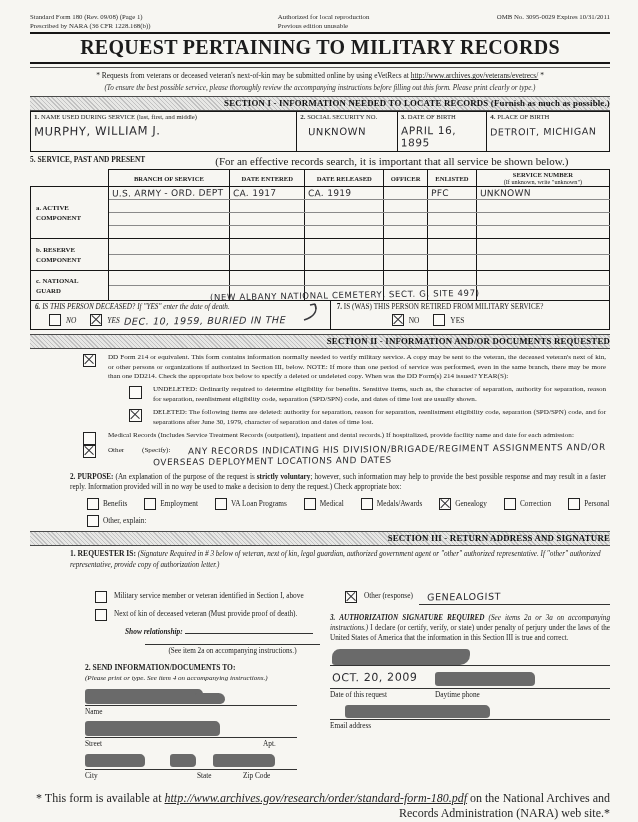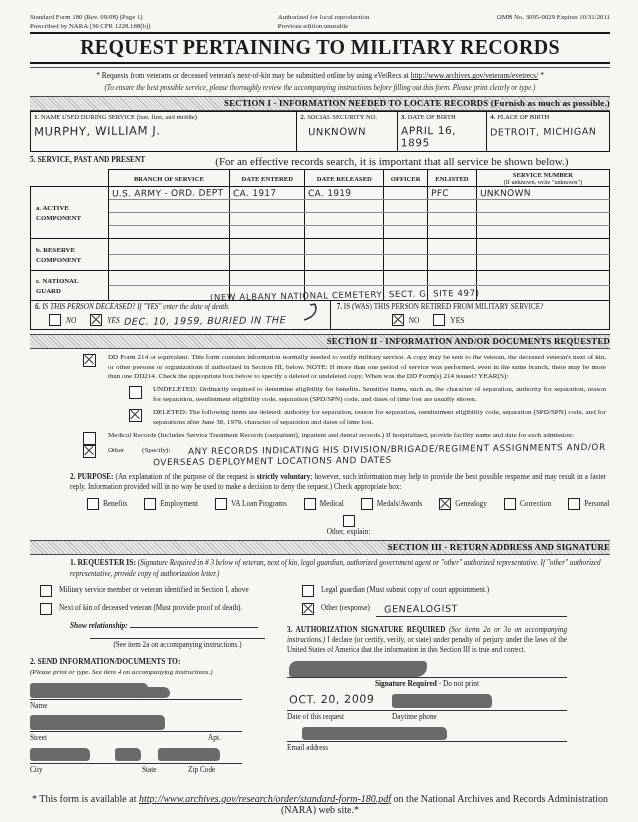--- a/index.html
+++ b/index.html
@@ -90,7 +90,7 @@
   .purprow{display:flex;align-items:center;margin:5px 0 0 53px;font-size:7.3px;flex-wrap:nowrap;}
   .purprow .pu{display:flex;align-items:center;margin-right:13px;white-space:nowrap;}
   .purprow .pu span{margin-left:4px;}
-  .otherexp{display:flex;align-items:center;margin:5px 0 4px 53px;font-size:7.3px;flex-direction:column;}
+  .otherexp{display:flex;align-items:center;margin:5px 0 4px 53px;font-size:7.3px;}
   .otherexp span{margin-left:4px;}
   
   .req{margin:3px 0 0 40px;font-size:7.2px;line-height:1.4;padding-right:2px;}

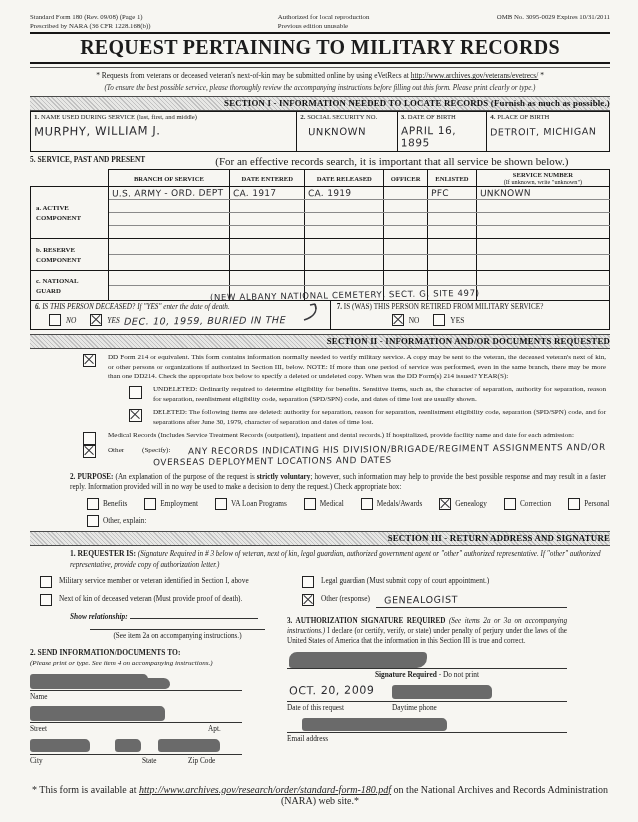--- a/index.html
+++ b/index.html
@@ -93,7 +93,7 @@
   .otherexp{display:flex;align-items:center;margin:5px 0 4px 53px;font-size:7.3px;}
   .otherexp span{margin-left:4px;}
   
-  .req{margin:3px 0 0 40px;font-size:7.2px;line-height:1.4;padding-right:2px;}
+  .req{margin:3px 0 15px 40px;font-size:7.2px;line-height:1.4;padding-right:2px;}
   .req .b{font-weight:bold;font-size:7.6px;}
   .req .i{font-style:italic;}
   .cols{display:grid;grid-template-columns:245px 280px;column-gap:12px;}

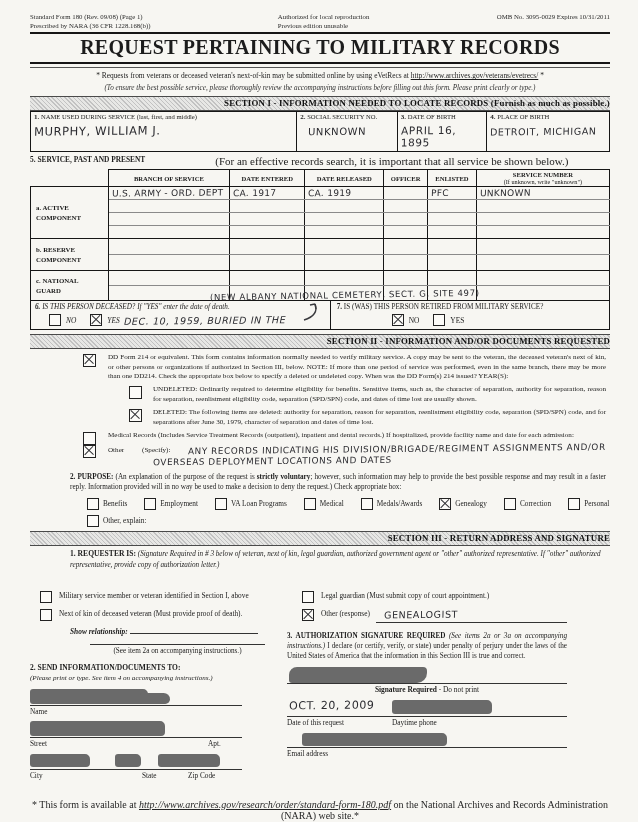--- a/index.html
+++ b/index.html
@@ -96,7 +96,7 @@
   .req{margin:3px 0 15px 40px;font-size:7.2px;line-height:1.4;padding-right:2px;}
   .req .b{font-weight:bold;font-size:7.6px;}
   .req .i{font-style:italic;}
-  .cols{display:grid;grid-template-columns:245px 280px;column-gap:12px;}
+  .cols{display:grid;grid-template-columns:245px 280px;margin-left:55px;column-gap:0;}
   .ccol{position:relative;}
   .c-cbrow{display:flex;align-items:flex-start;margin-top:6px;font-size:7.3px;}
   .c-cbrow .cb{margin-top:0;}

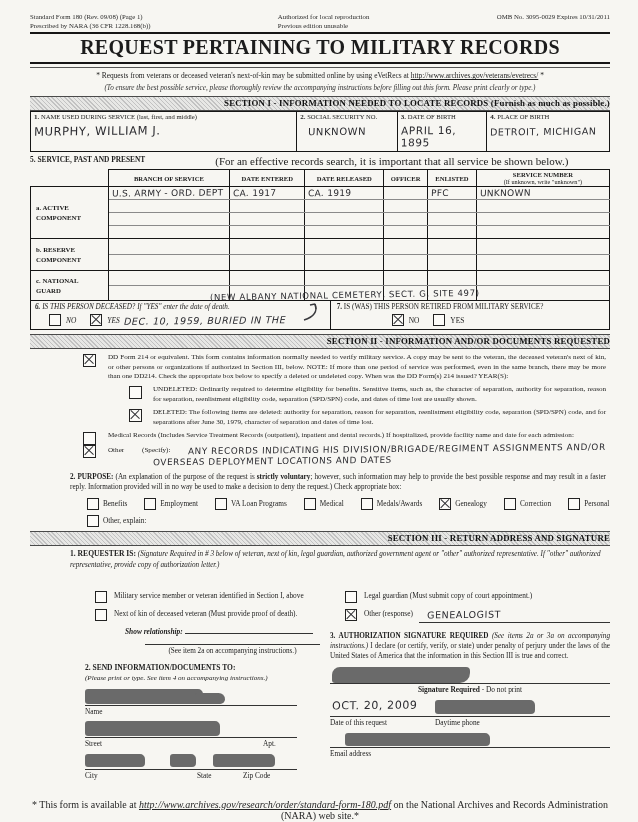--- a/index.html
+++ b/index.html
@@ -428,10 +428,6 @@
 
       <div class="ccol">
         <div class="c-cbrow" style="margin-left:15px">
-          <span class="cb"></span>
-          <span class="t">Legal guardian (Must submit copy of court appointment.)</span>
-        </div>
-        <div class="c-cbrow" style="margin-left:15px">
           <span class="cb checked"></span>
           <span class="t">Other (response)</span>
           <span style="flex:1;border-bottom:1px solid #333;margin-left:6px;position:relative;height:13px">

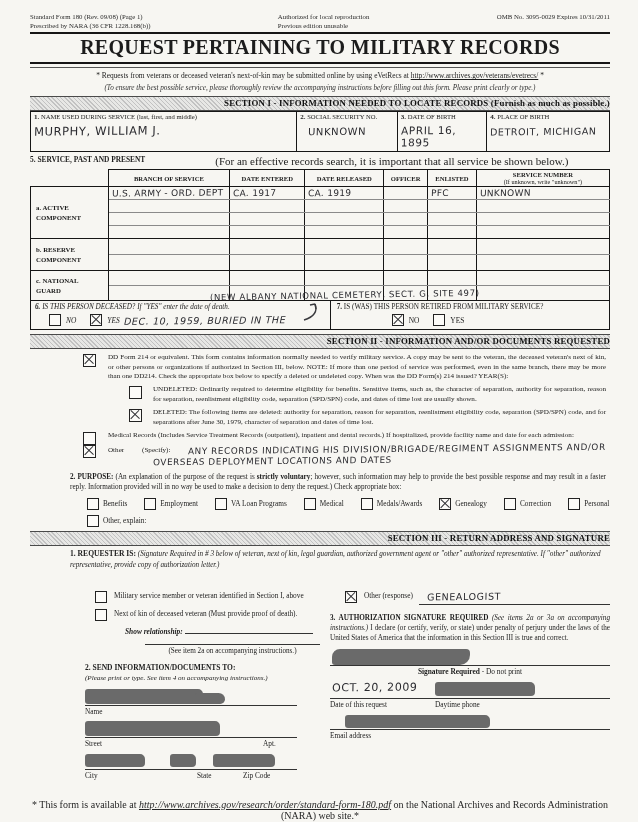--- a/index.html
+++ b/index.html
@@ -113,7 +113,7 @@
   .lblrow .l0{position:absolute;left:0;}
   .lblrow .l1{position:absolute;}
   .auth{font-size:7.2px;line-height:1.4;text-align:justify;margin-top:8px;}
-  .auth .b{font-weight:bold;}
+  .auth .b{font-weight:bold;font-style:italic;}
   .auth .i{font-style:italic;}
   .sigcap{font-size:7.4px;text-align:center;margin-top:1px;}
   .sigcap .b{font-weight:bold;}

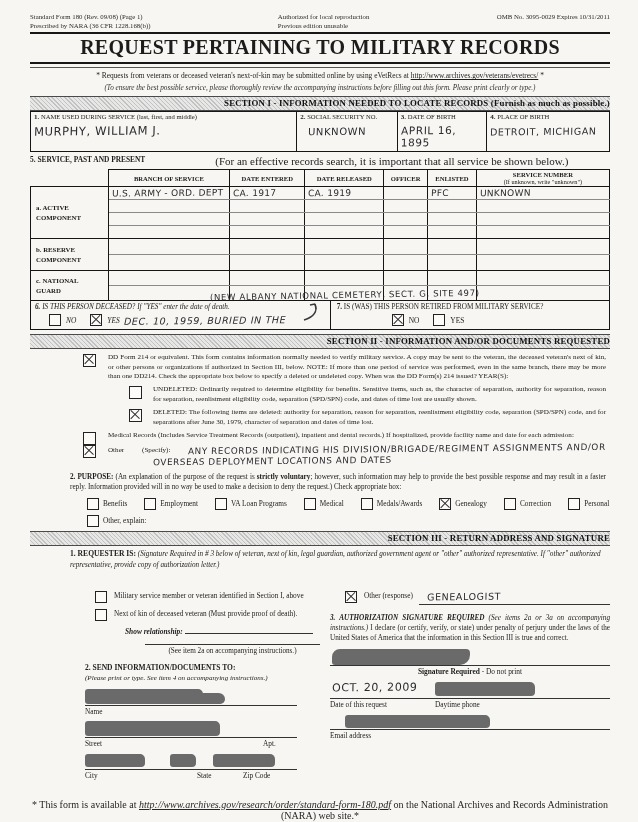--- a/index.html
+++ b/index.html
@@ -442,9 +442,6 @@
         <div class="wline" style="margin-top:5px">
           <span class="redact" style="left:2px;top:1px;width:138px;height:16px;border-radius:8px 4px 10px 3px"></span>
         </div>
-        <div class="sigcap">
-          <span class="b">Signature Required</span><span> - Do not print</span>
-        </div>
 
         <div class="wline" style="margin-top:4px;height:18px">
           <span class="hw datehw">OCT. 20, 2009</span>

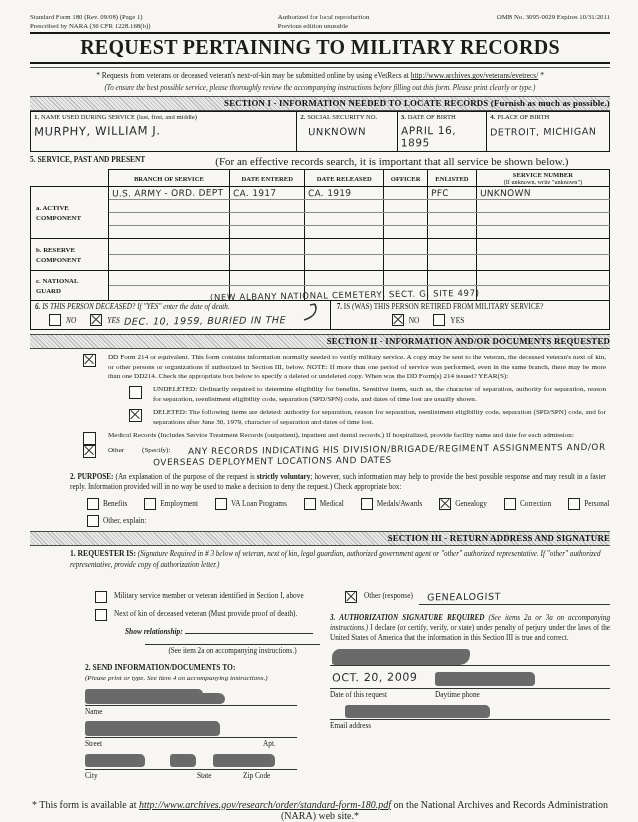--- a/index.html
+++ b/index.html
@@ -119,7 +119,7 @@
   .sigcap .b{font-weight:bold;}
   .datehw{position:absolute;left:2px;top:1px;font-size:11px;}
   
-  .footer{margin-top:18px;font-size:10px;text-align:center;color:#262626;}
+  .footer{margin-top:10px;font-size:12px;text-align:right;color:#262626;}
   .footer .i{font-style:italic;}
   .footer a{color:#262626;}
 </style>

